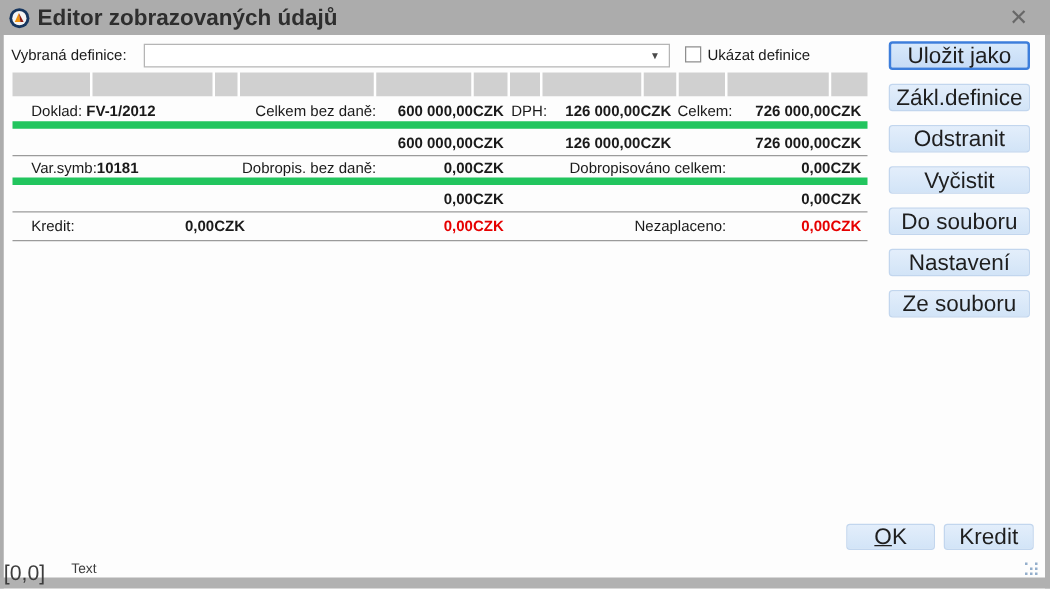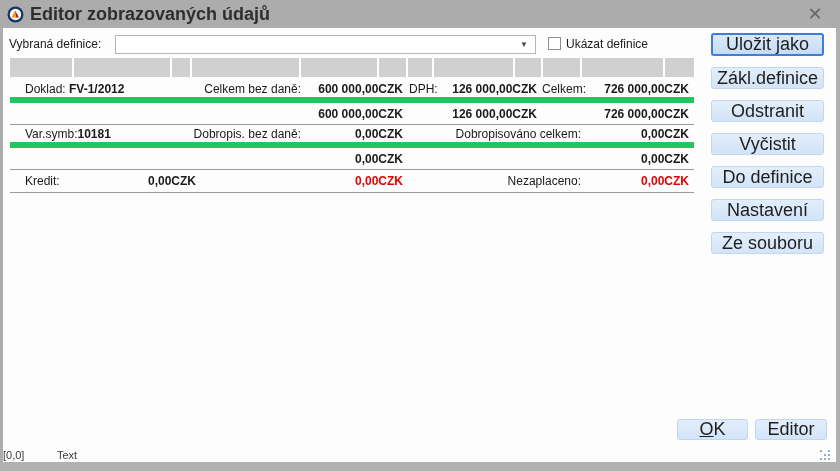--- a/index.html
+++ b/index.html
@@ -175,7 +175,7 @@
       <button class="btn">Zákl.definice</button>
       <button class="btn">Odstranit</button>
       <button class="btn">Vyčistit</button>
-      <button class="btn">Do definice</button>
+      <button class="btn">Do souboru</button>
       <button class="btn">Nastavení</button>
       <button class="btn">Ze souboru</button>
     </div>

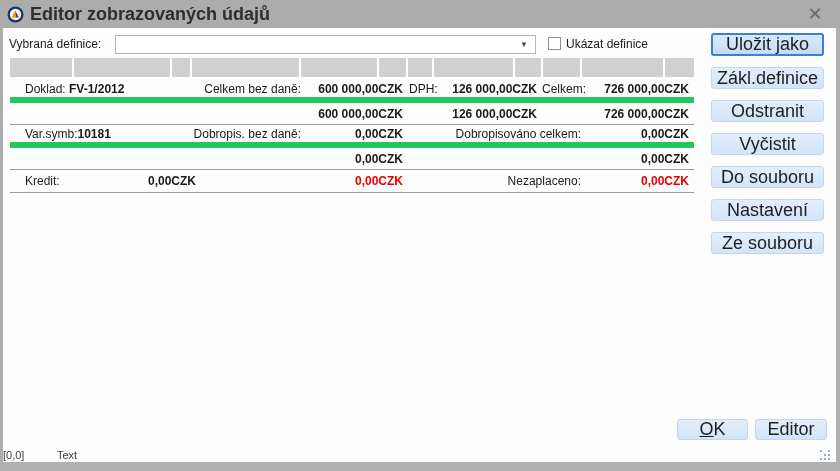--- a/index.html
+++ b/index.html
@@ -181,7 +181,7 @@
     </div>
 
   <button class="btn btn-ok"><u>O</u>K</button>
-  <button class="btn btn-cancel">Editor</button>
+  <button class="btn btn-cancel">Kredit</button>
 
   <span class="status-pos">[0,0]</span>
   <span class="status-mode">Text</span>

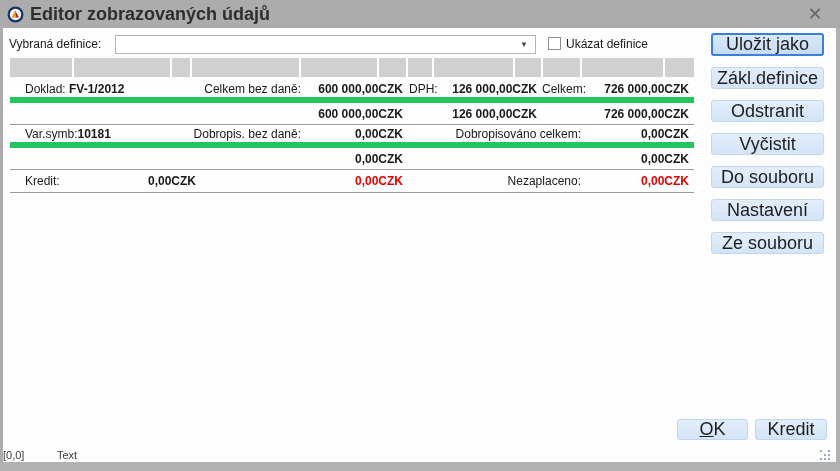--- a/index.html
+++ b/index.html
@@ -82,7 +82,7 @@
   .btn-ok{position:absolute;left:677px;top:419px;width:71px;height:21px;}
   .btn-cancel{position:absolute;left:755px;top:419px;width:72px;height:21px;}
   
-  .status-pos{position:absolute;left:3px;top:449px;font-size:11px;color:#3d3d3d;}
+  .status-pos{position:absolute;left:3px;top:449px;font-size:17px;color:#3d3d3d;}
   .status-mode{position:absolute;left:57px;top:449px;font-size:11px;color:#3d3d3d;}
   .grip{position:absolute;left:820px;top:450px;width:11px;height:11px;}
   .grip i{

